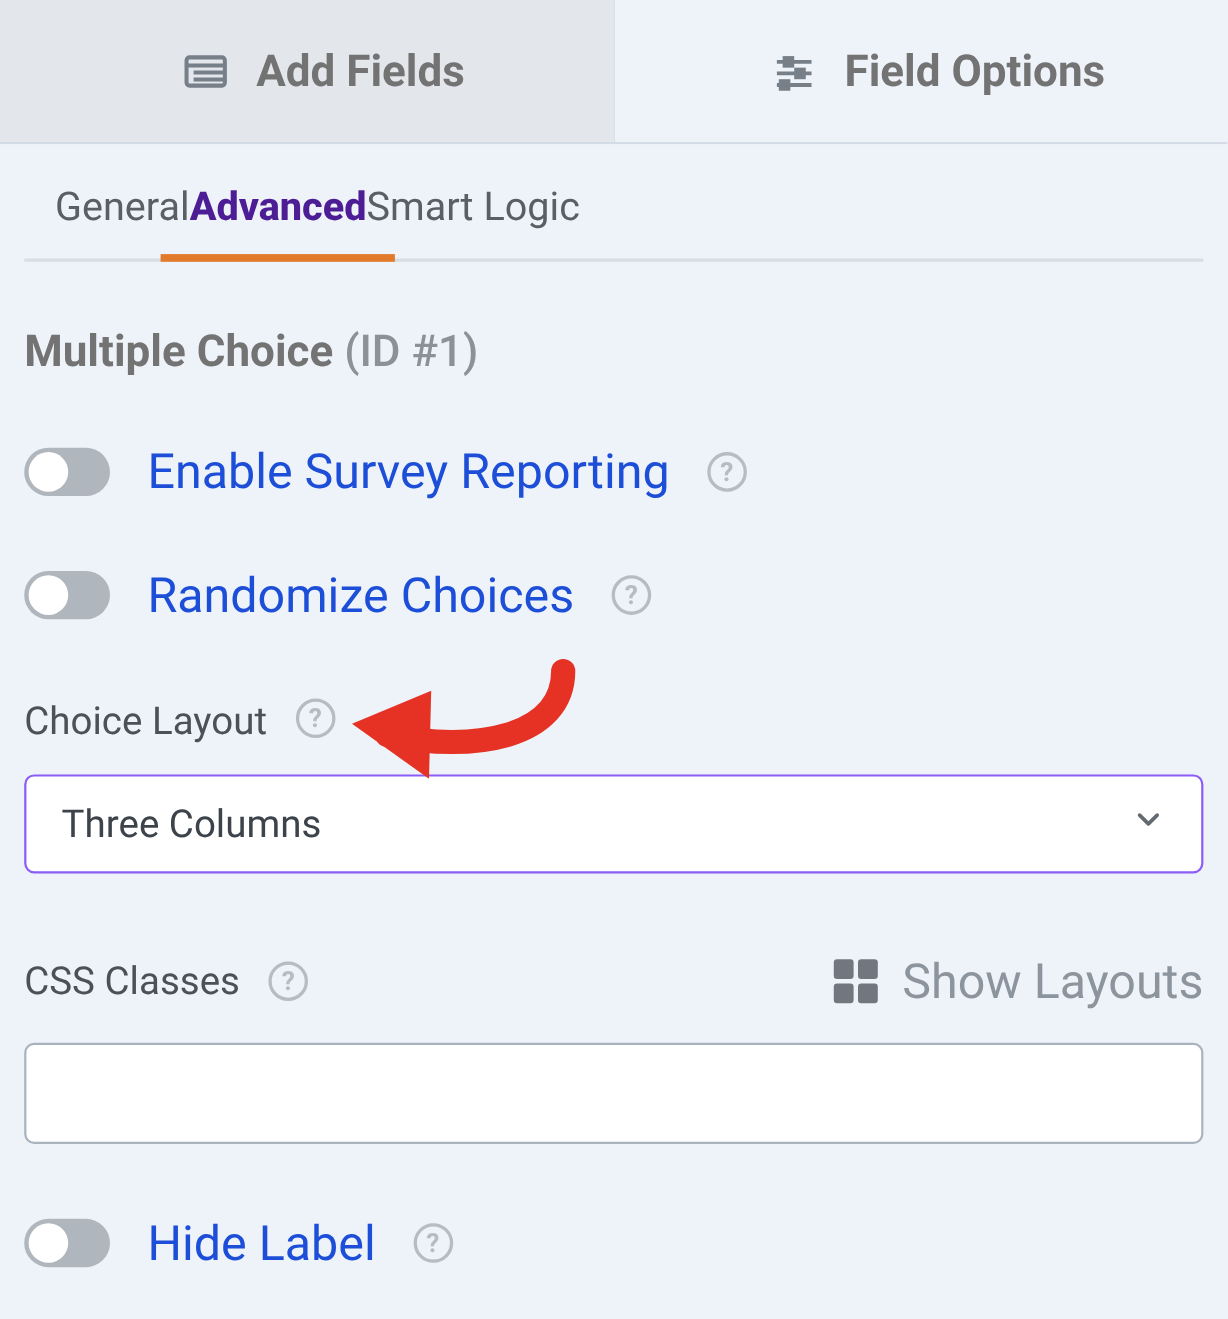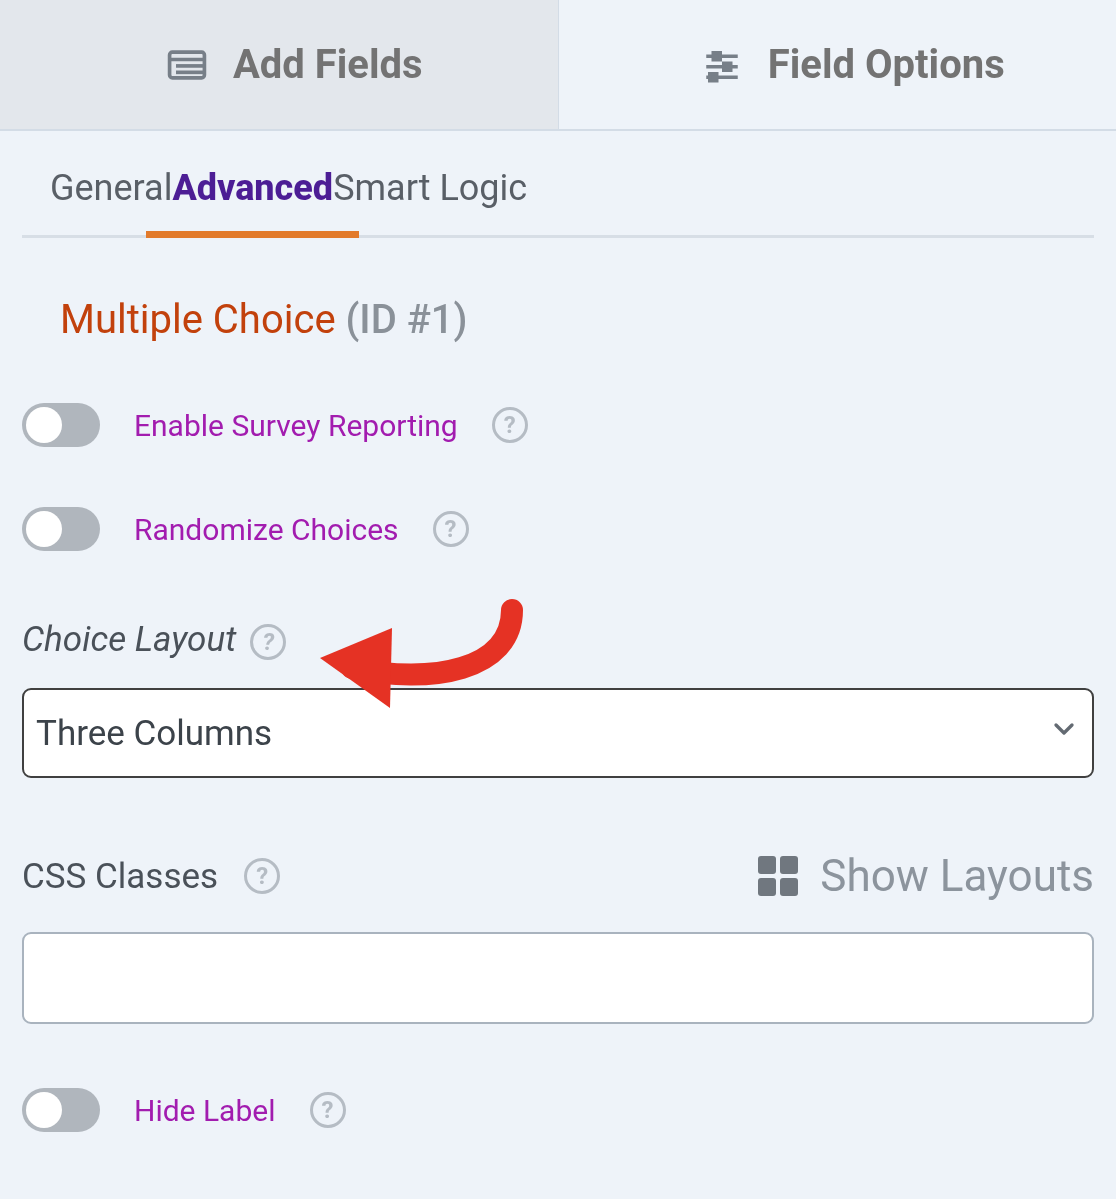--- a/index.html
+++ b/index.html
@@ -77,7 +77,7 @@
     margin-top: 58px;
     font-size: 40px;
   }
-  .field-title .name { font-weight: 400; color: #c2410c; margin-left: 38px; }
+  .field-title .name { font-weight: 700; color: #737373; }
   .field-title .id   { color: #8a9199; font-weight: 500; }
 
   

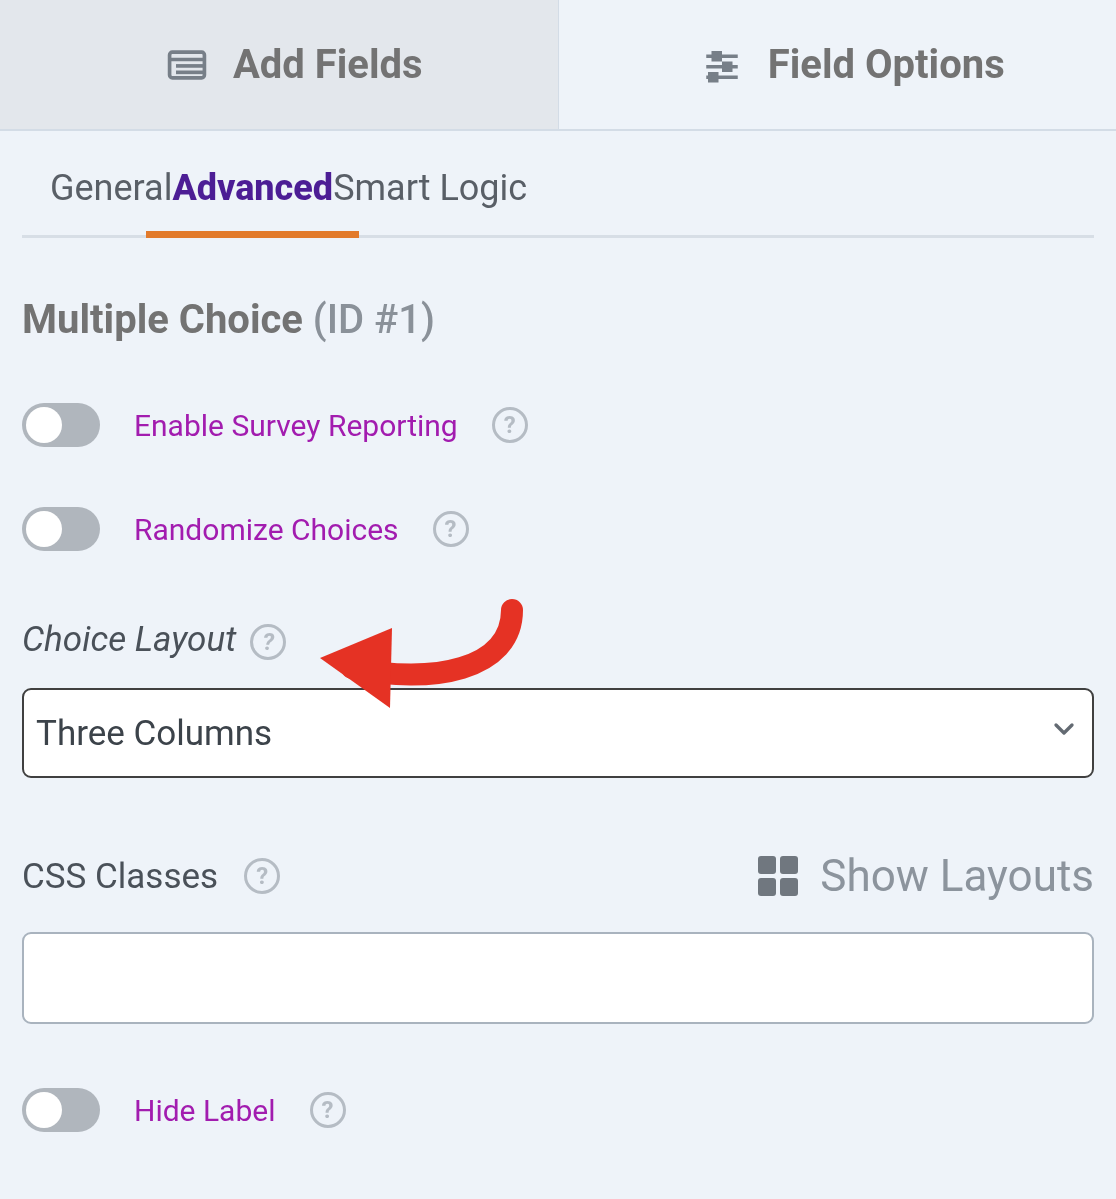--- a/index.html
+++ b/index.html
@@ -102,8 +102,8 @@
     background: #fff;
   }
   .opt-label {
-    font-size: 30px;
-    color: #a21caf;
+    font-size: 44px;
+    color: #1d4ed8;
   }
   .help {
     width: 36px; height: 36px;

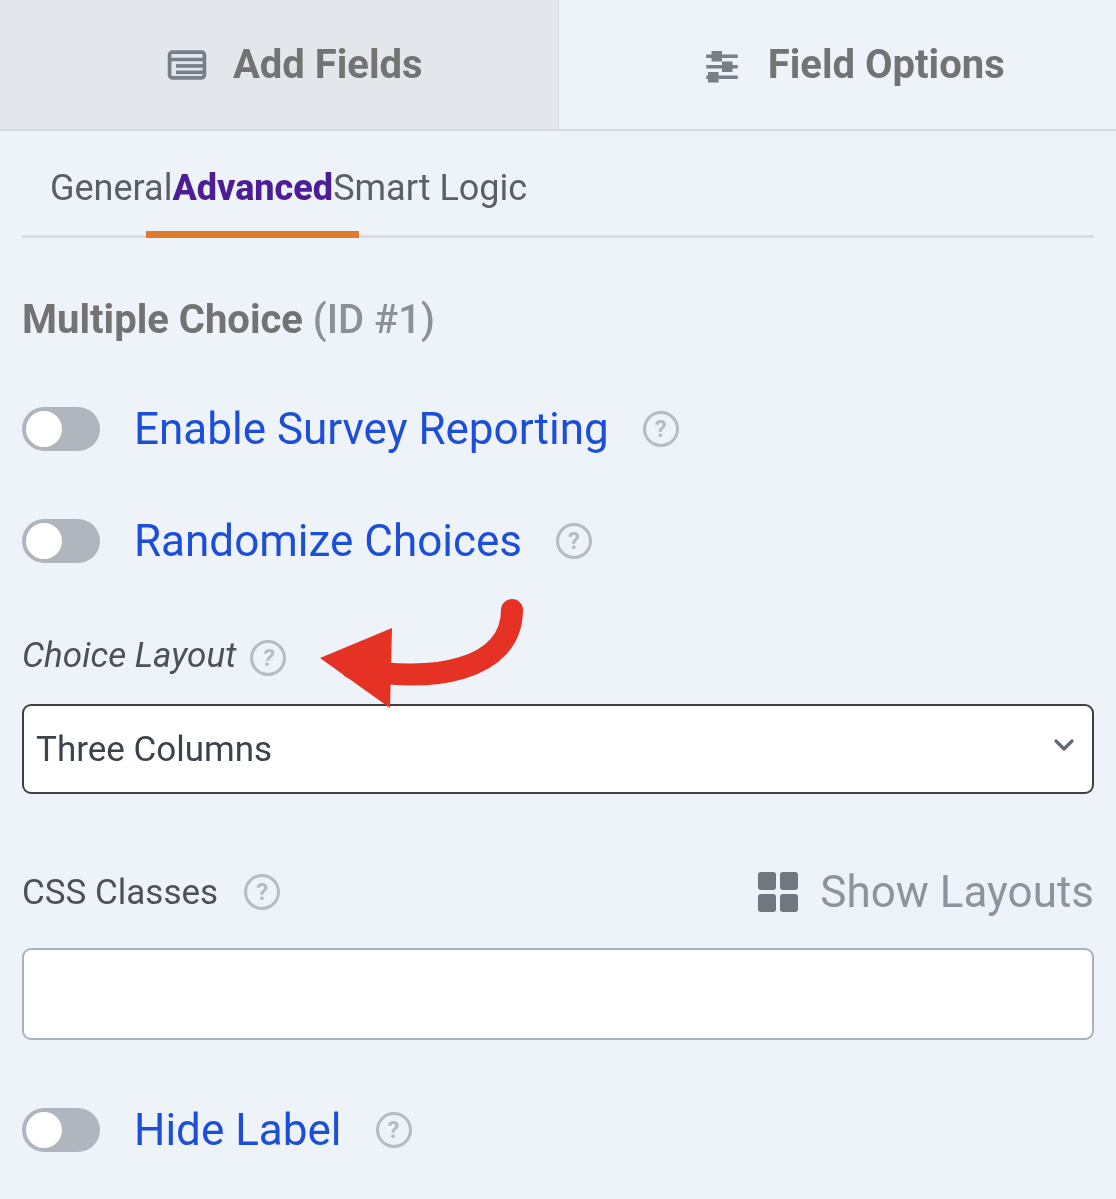--- a/index.html
+++ b/index.html
@@ -119,13 +119,12 @@
   
   .section-label {
     display:flex;
-    align-items:flex-end;
-    gap: 14px;
+    align-items:flex-start;
+    gap: 26px;
     margin-top: 68px;
     font-size: 35px;
     color: #4a5159;
     position: relative;
-    font-style: italic;
   }
 
   

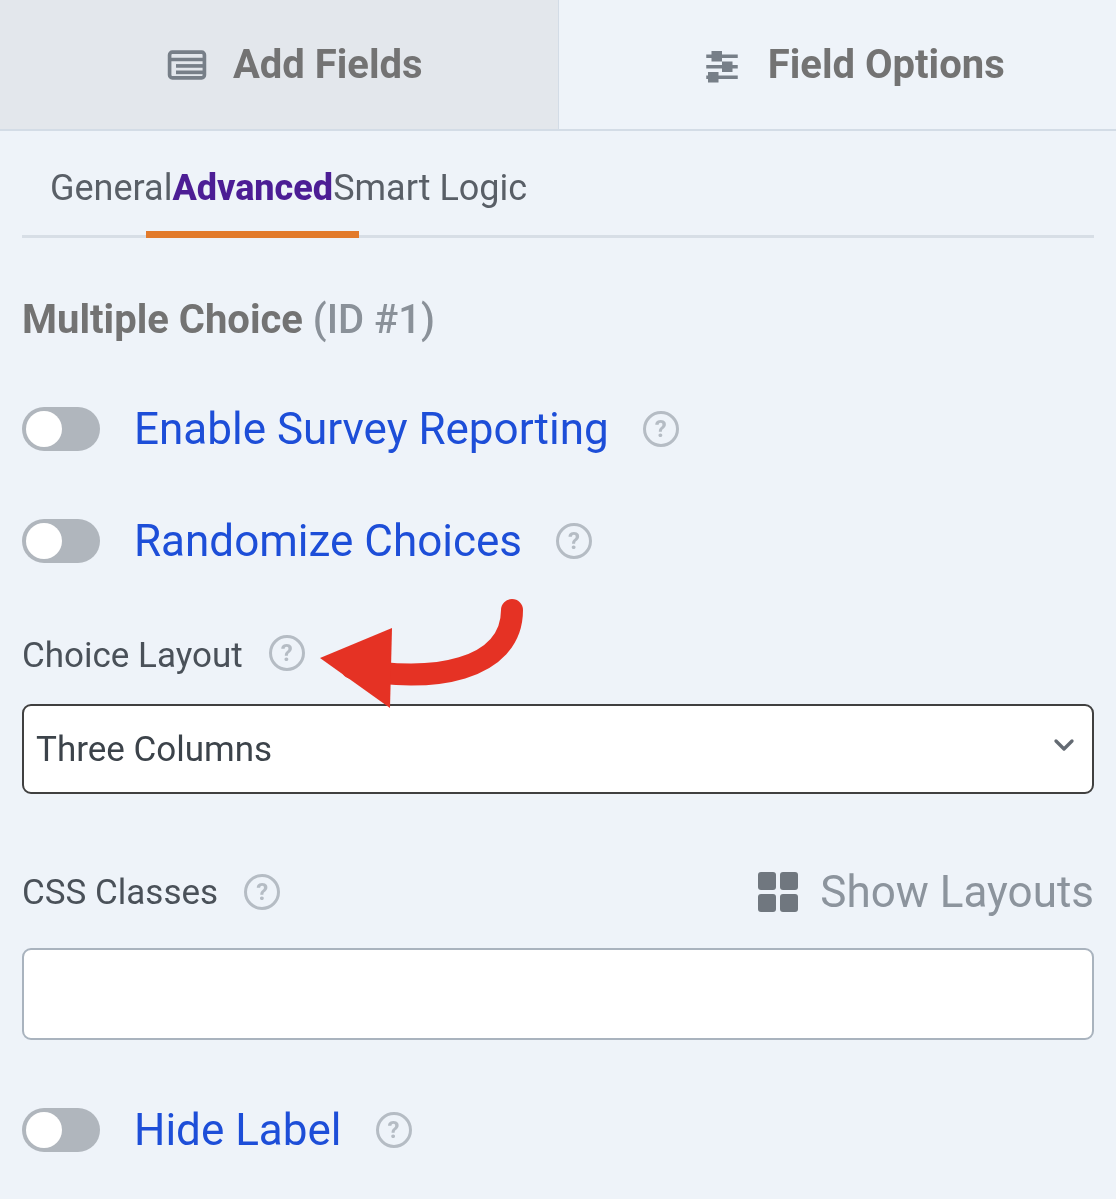--- a/index.html
+++ b/index.html
@@ -133,12 +133,12 @@
     width: 100%;
     height: 90px;
     background: #ffffff;
-    border: 2px solid #404040;
+    border: 2px solid #8b5cf6;
     border-radius: 9px;
     display:flex;
     align-items:center;
     justify-content: space-between;
-    padding: 0 12px;
+    padding: 0 32px;
     font-size: 35px;
     color: #3c434a;
   }

